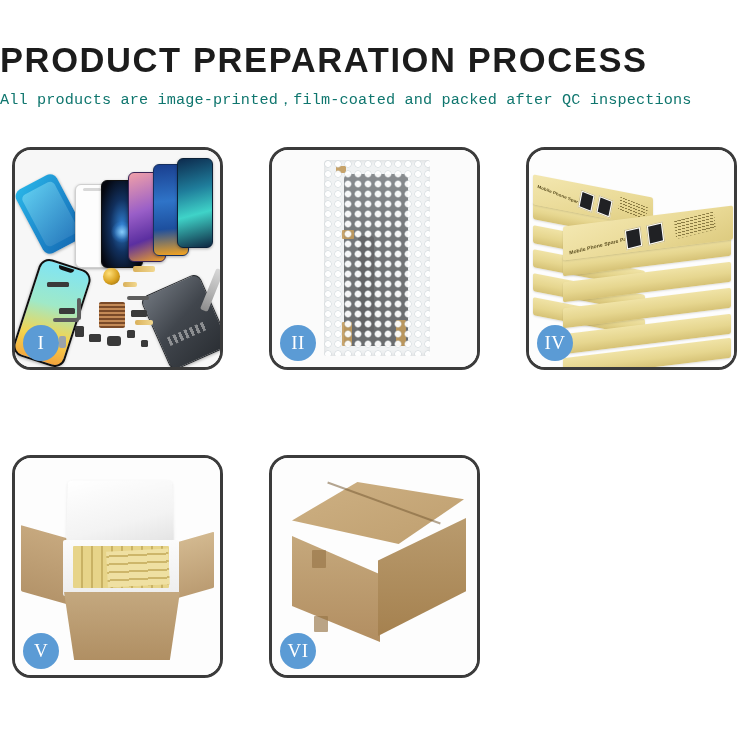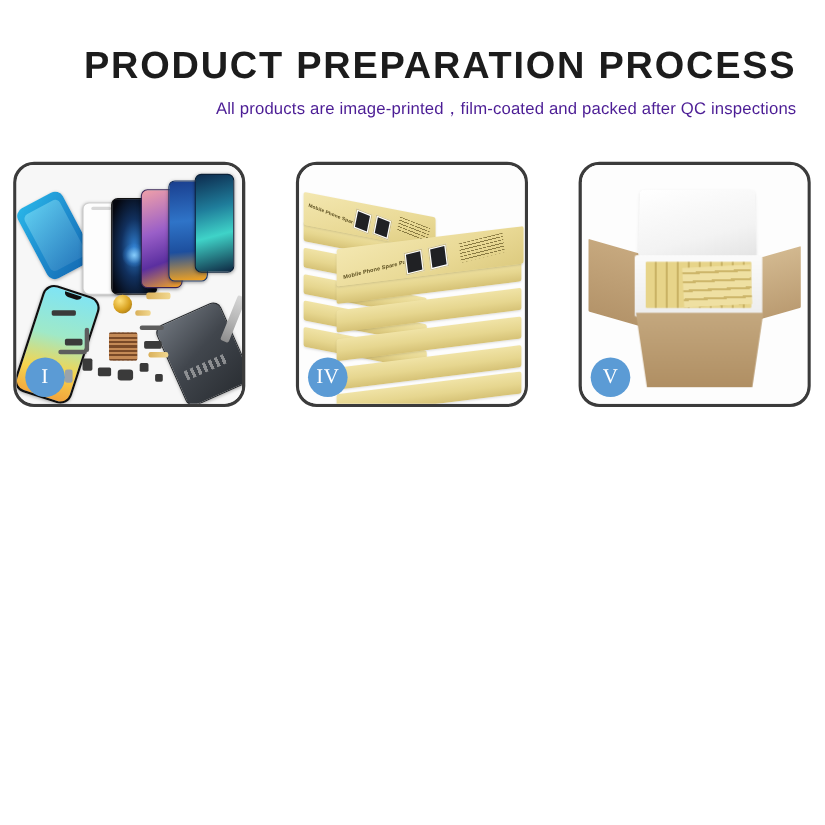--- a/index.html
+++ b/index.html
@@ -19,7 +19,7 @@
   }
 
   
-  .header { position: absolute; top: 0; left: 0; width: 724px; text-align: right; }
+  .header { position: absolute; top: 0; left: 0; width: 724px; text-align: left; }
   .title {
     margin: 0;
     padding-top: 42px;

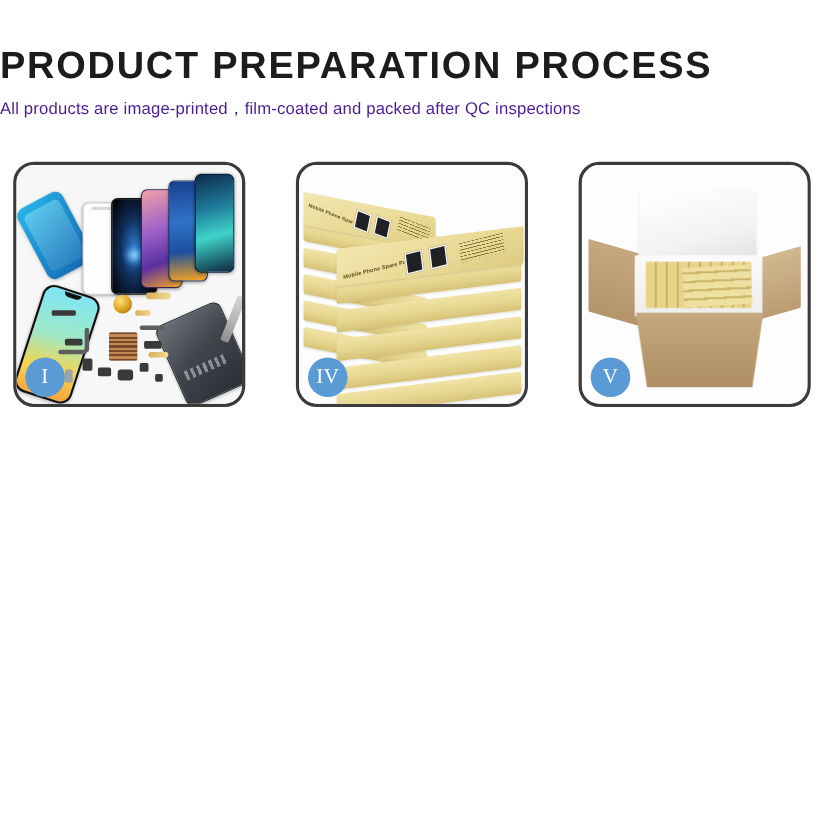--- a/index.html
+++ b/index.html
@@ -35,8 +35,9 @@
     padding-top: 11px;
     font-size: 15.2px;
     font-weight: 400;
-    color: #4c1d95;
+    color: #0f766e;
     letter-spacing: 0.15px;
+    font-family: Liberation Mono, monospace;
   }
 
   

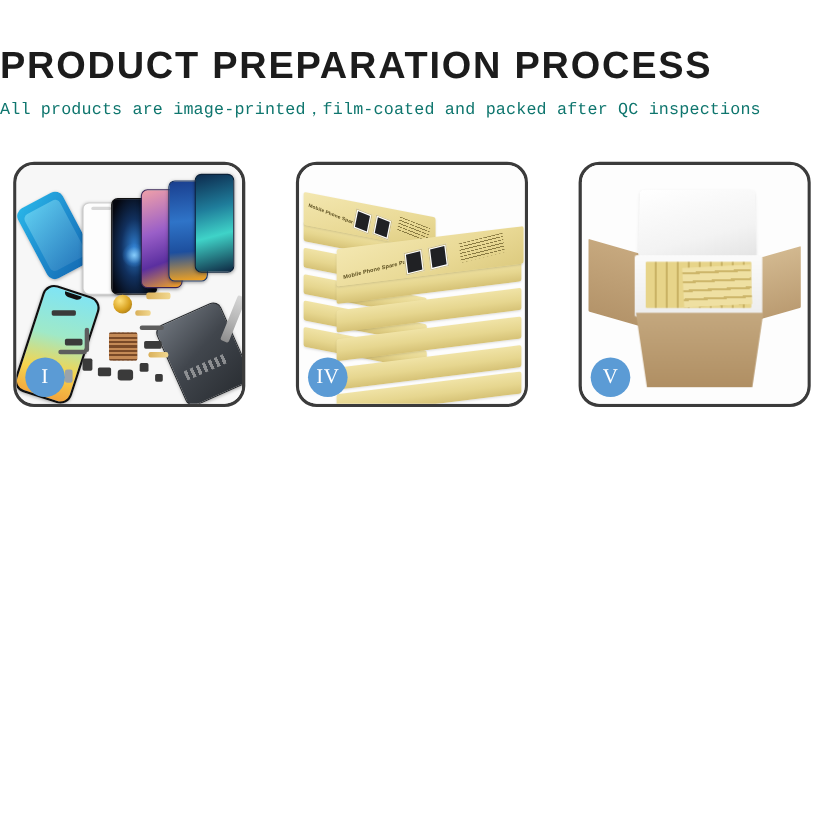--- a/index.html
+++ b/index.html
@@ -409,6 +409,19 @@
       <div class="badge">I</div>
     </div>
 
+    <div class="panel">
+      <div class="panel-inner p2">
+        <div class="bubble-bag">
+          <div class="screen-inside"></div>
+          <div class="tape" style="left:12px;top:6px;width:10px;height:7px;"></div>
+          <div class="tape" style="left:18px;top:70px;width:12px;height:9px;"></div>
+          <div class="tape" style="left:18px;top:162px;width:10px;height:24px;"></div>
+          <div class="tape" style="left:72px;top:160px;width:10px;height:26px;"></div>
+          <div class="bubbles"></div>
+        </div>
+      </div>
+      <div class="badge">II</div>
+    </div>
 
 
     <div class="panel">

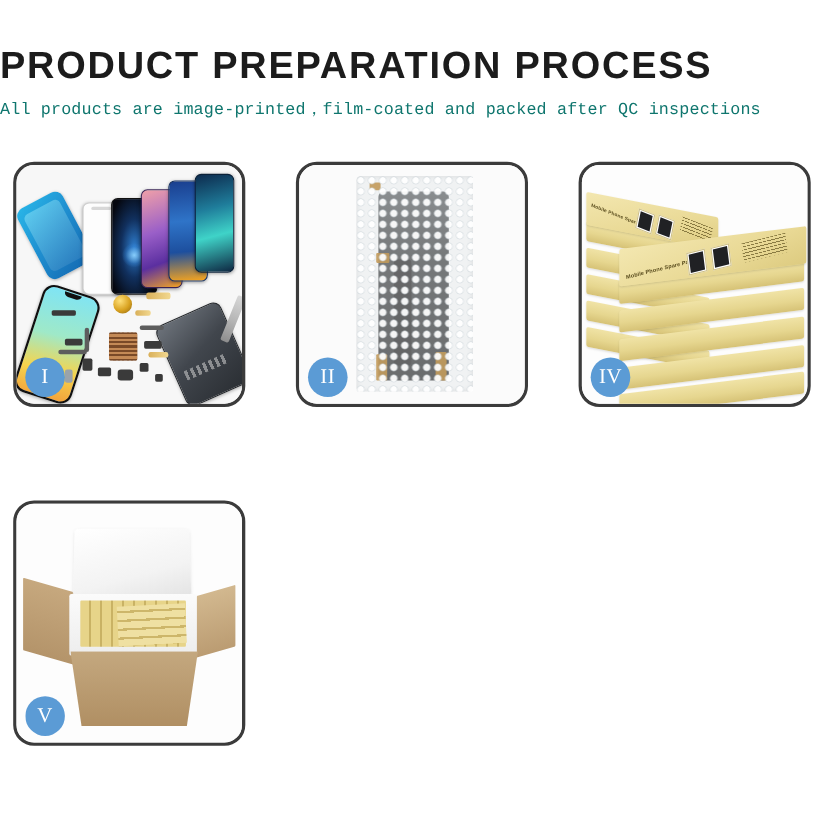--- a/index.html
+++ b/index.html
@@ -479,6 +479,17 @@
       <div class="badge">V</div>
     </div>
 
+    <div class="panel">
+      <div class="panel-inner p6">
+        <div class="c-top"></div>
+        <div class="c-left"></div>
+        <div class="c-right"></div>
+        <div class="c-seam"></div>
+        <div class="c-tape" style="left:40px;top:92px;width:14px;height:18px;"></div>
+        <div class="c-tape" style="left:42px;top:158px;width:14px;height:16px;"></div>
+      </div>
+      <div class="badge">VI</div>
+    </div>
 
   </div>
 </div>

